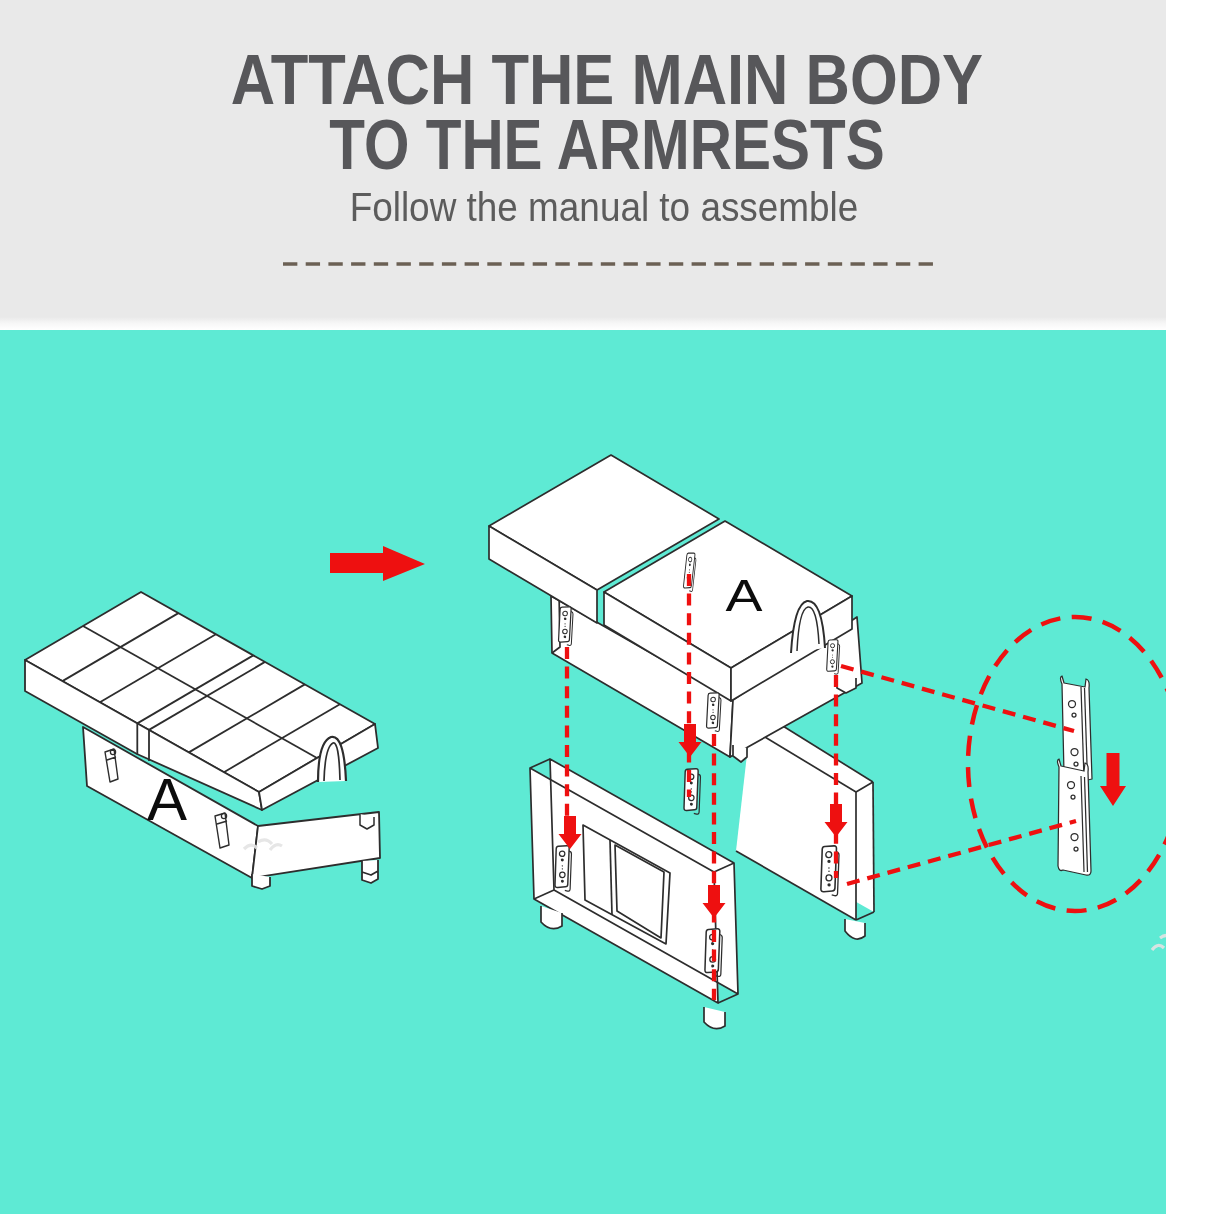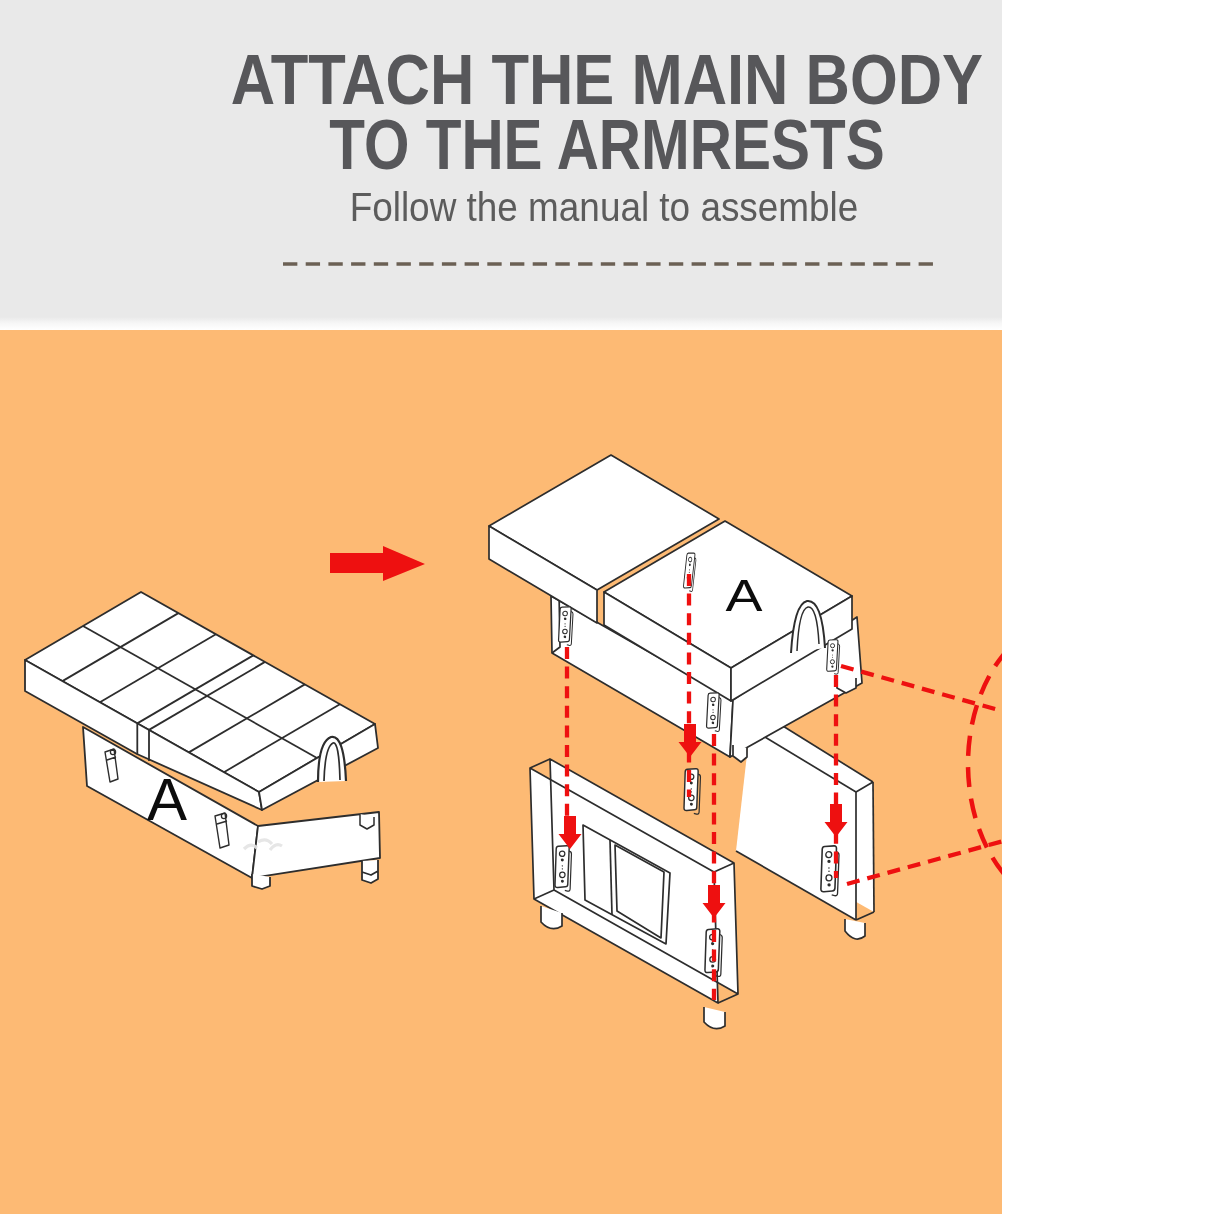--- a/index.html
+++ b/index.html
@@ -3,7 +3,7 @@
 <meta charset="utf-8">
 <style>
   html,body{margin:0;padding:0;background:#ffffff;}
-  #page{position:relative;width:1002px;height:1214px;overflow:hidden;background:#fdba74;
+  #page{position:relative;width:1166px;height:1214px;overflow:hidden;background:#5eead4;
         font-family:"Liberation Sans", sans-serif;}
   #band{position:absolute;left:0;top:0;width:1214px;height:330px;
         background:linear-gradient(to bottom,#e9e9e9 0px,#e9e9e9 317px,#f6f6f6 323px,#ffffff 330px);}

